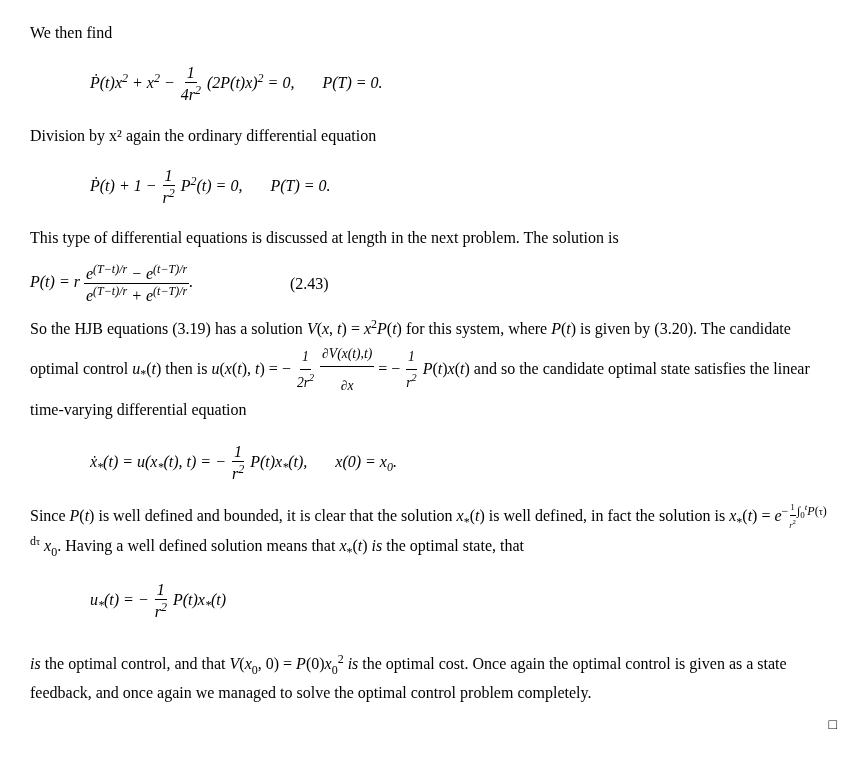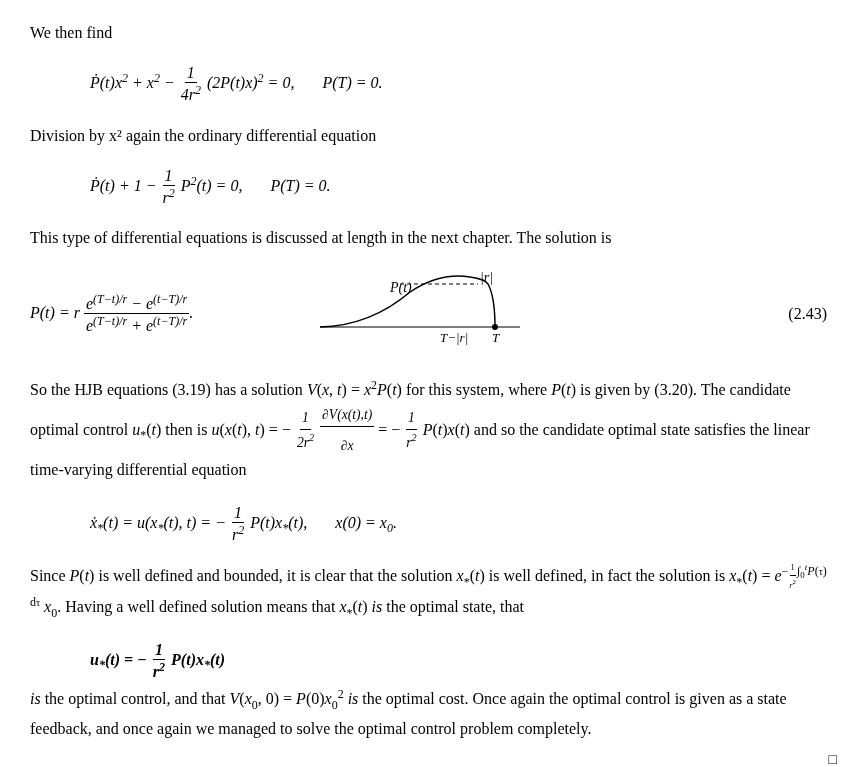--- a/index.html
+++ b/index.html
@@ -87,7 +87,7 @@
     </span>
   </div>
 
-  <p>This type of differential equations is discussed at length in the next chapter. The solution is</p>
+  <p>This type of differential equations is discussed at length in the next problem. The solution is</p>
 
   <div style="display:flex; align-items:center; margin: 10px 0 10px 0;">
 

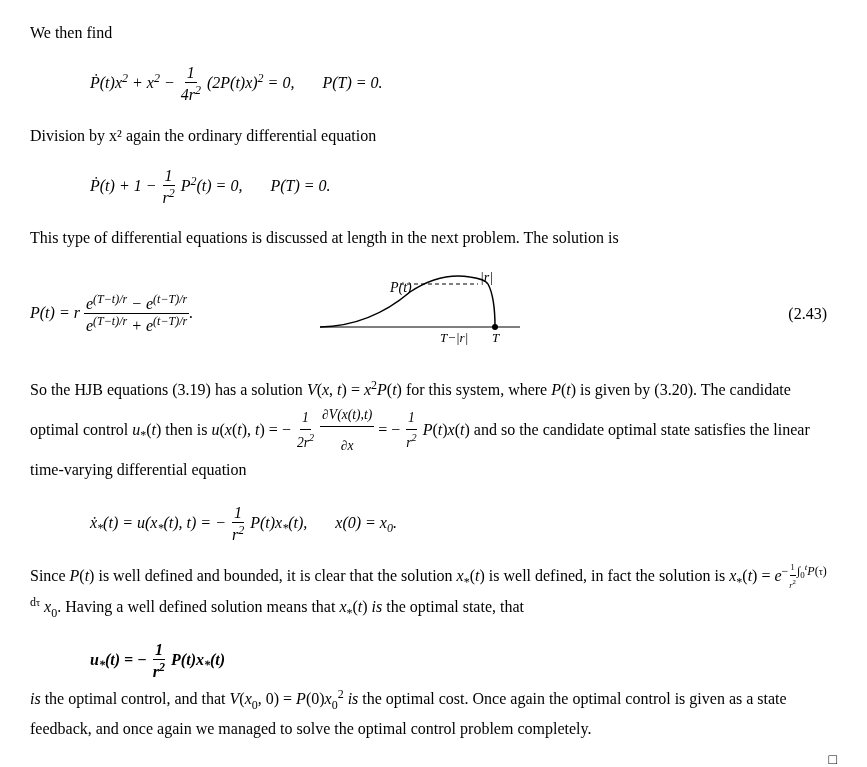--- a/index.html
+++ b/index.html
@@ -101,28 +101,6 @@
       </span>
     </div>
 
-    <div style="flex:1; margin-left:20px; margin-right:10px;">
-      <svg width="220" height="100" viewBox="0 0 220 100">
-
-        <line x1="10" y1="65" x2="210" y2="65" stroke="#000" stroke-width="1"></line>
-
-        <text x="80" y="30" font-size="14" font-style="italic" font-family="Times New Roman, serif">P(t)</text>
-
-        <text x="170" y="20" font-size="14" font-family="Times New Roman, serif" font-style="italic">|r|</text>
-
-        <line x1="90" y1="22" x2="168" y2="22" stroke="#000" stroke-width="1" stroke-dasharray="4,3"></line>
-
-        <path d="M 10,65 Q 60,64 100,30 Q 130,10 160,15 Q 175,17 178,22" fill="none" stroke="#000" stroke-width="1.5"></path>
-
-        <path d="M 178,22 Q 185,35 185,65" fill="none" stroke="#000" stroke-width="1.5"></path>
-
-        <circle cx="185" cy="65" r="3" fill="#000"></circle>
-
-        <text x="130" y="80" font-size="13" font-family="Times New Roman, serif" font-style="italic">T−|r|</text>
-
-        <text x="182" y="80" font-size="13" font-family="Times New Roman, serif" font-style="italic">T</text>
-      </svg>
-    </div>
 
     <div style="white-space:nowrap; padding-right:10px;">
       <span>(2.43)</span>

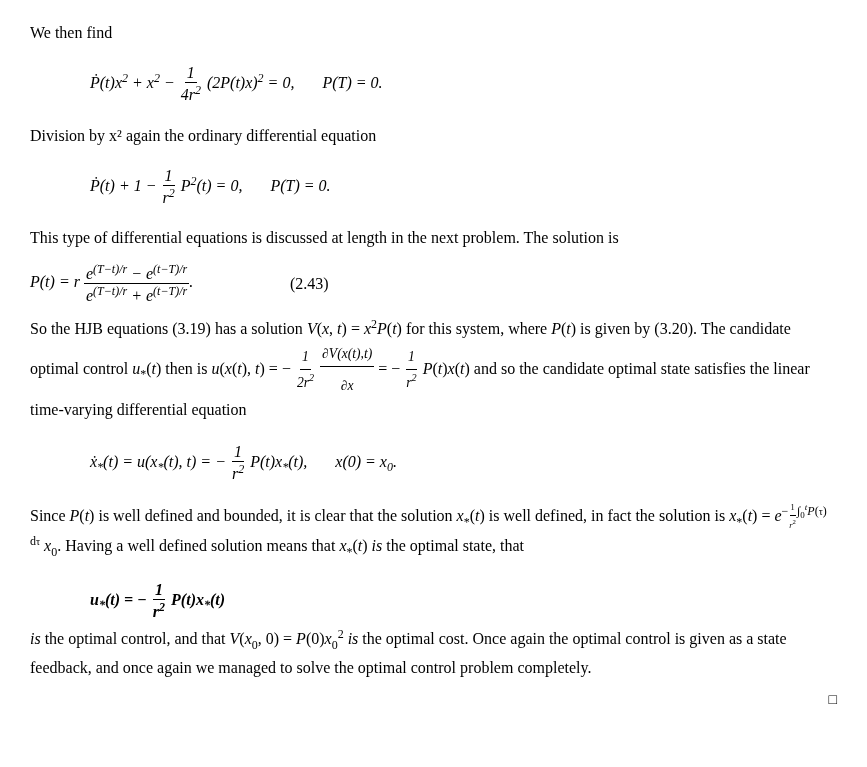--- a/index.html
+++ b/index.html
@@ -150,7 +150,7 @@
     the optimal state, that
   </p>
 
-  <div class="equation-line indent" style="margin-bottom:4px;font-weight:bold;">
+  <div class="equation-line indent" style="margin-bottom:29px;">
     <span class="math">
       <i>u</i><sub>*</sub>(<i>t</i>) = −
       <span class="frac">

